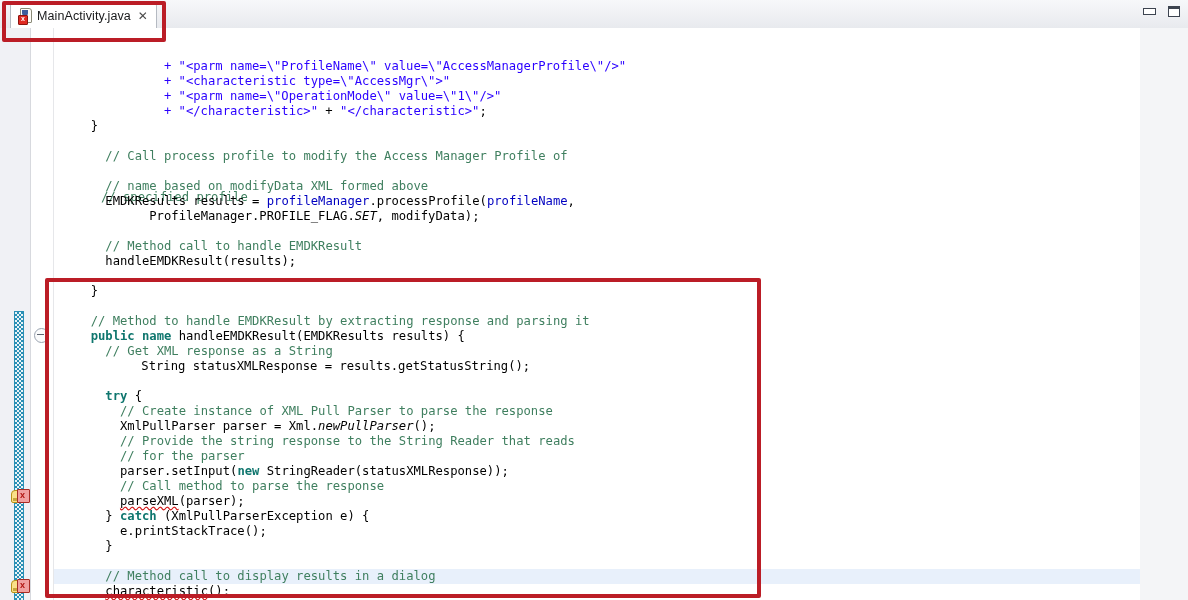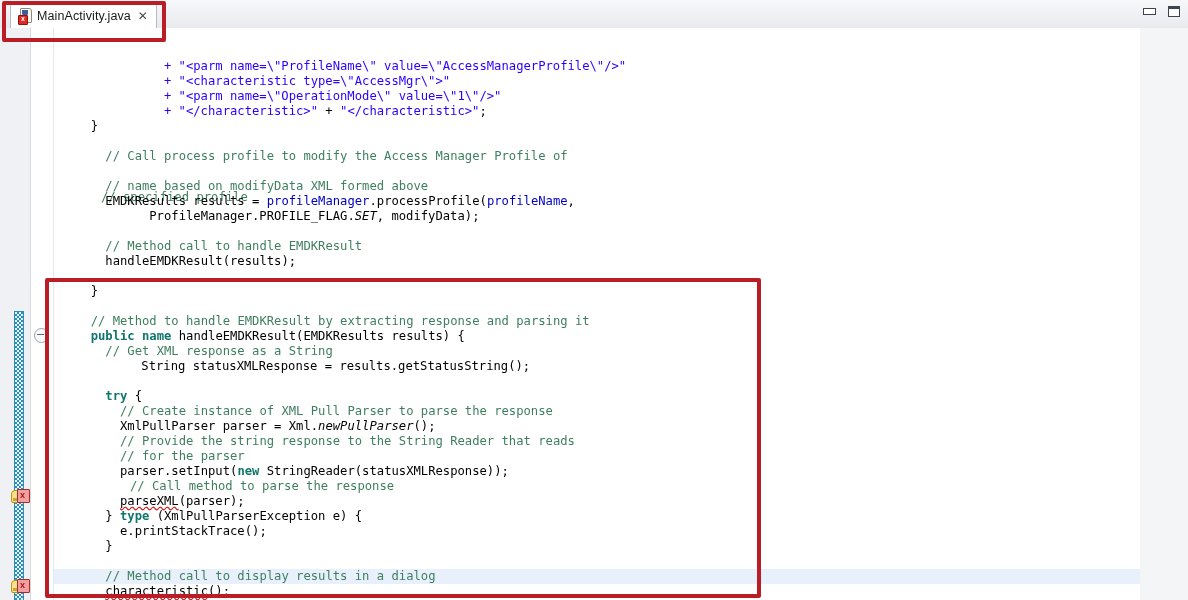--- a/index.html
+++ b/index.html
@@ -165,7 +165,7 @@
         <div class="line" style="top: 406px; left: 65.97px;"><span class="cmt">// Provide the string response to the String Reader that reads</span></div>
         <div class="line" style="top: 421px; left: 65.97px;"><span class="cmt">// for the parser</span></div>
         <div class="line" style="top: 436px; left: 65.97px;">parser.setInput(<span class="kw">new</span> StringReader(statusXMLResponse));</div>
-        <div class="line" style="top: 451px; left: 65.97px; margin-left: 10px;"><span class="cmt">// Call method to parse the response</span></div>
+        <div class="line" style="top: 451px; left: 65.97px;"><span class="cmt">// Call method to parse the response</span></div>
         <div class="line" style="top: 466px; left: 65.97px;"><span class="err-underline">parseXML</span>(parser);</div>
         <div class="line" style="top: 481px; left: 51.31px;">} <span class="kw">type</span> (XmlPullParserException e) {</div>
         <div class="line" style="top: 496px; left: 65.97px;">e.printStackTrace();</div>

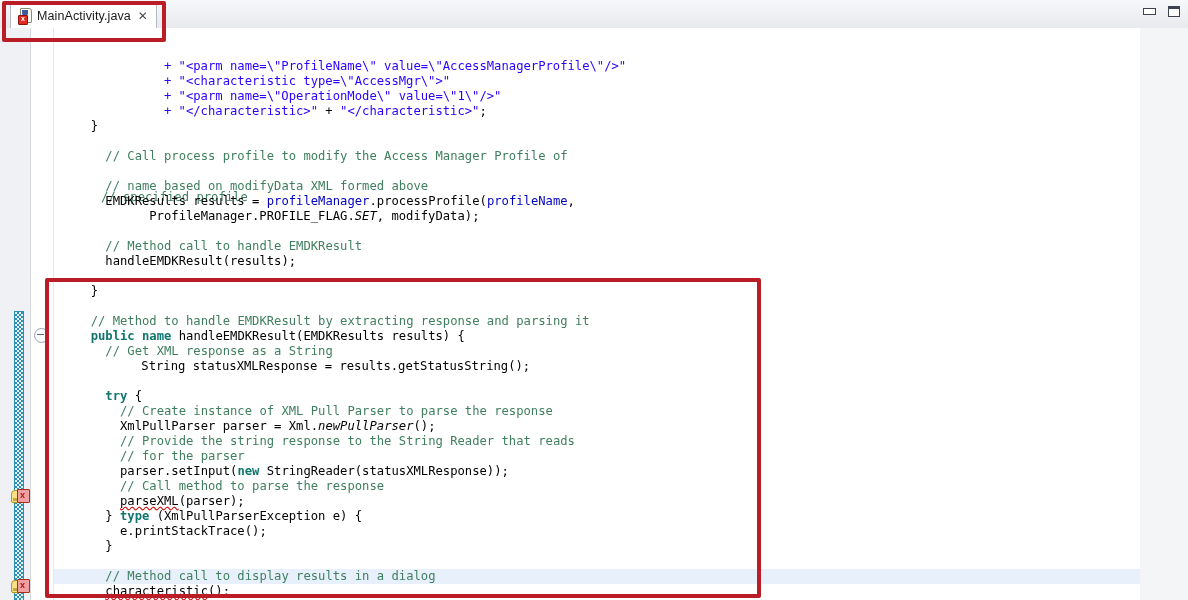--- a/index.html
+++ b/index.html
@@ -167,7 +167,7 @@
         <div class="line" style="top: 436px; left: 65.97px;">parser.setInput(<span class="kw">new</span> StringReader(statusXMLResponse));</div>
         <div class="line" style="top: 451px; left: 65.97px;"><span class="cmt">// Call method to parse the response</span></div>
         <div class="line" style="top: 466px; left: 65.97px;"><span class="err-underline">parseXML</span>(parser);</div>
-        <div class="line" style="top: 481px; left: 51.31px;">} <span class="kw">type</span> (XmlPullParserException e) {</div>
+        <div class="line" style="top: 481px; left: 51.31px;">} <span class="kw">catch</span> (XmlPullParserException e) {</div>
         <div class="line" style="top: 496px; left: 65.97px;">e.printStackTrace();</div>
         <div class="line" style="top: 511px; left: 51.31px;">}</div>
         <div class="line" style="top: 541px; left: 51.31px;"><span class="cmt">// Method call to display results in a dialog</span></div>

